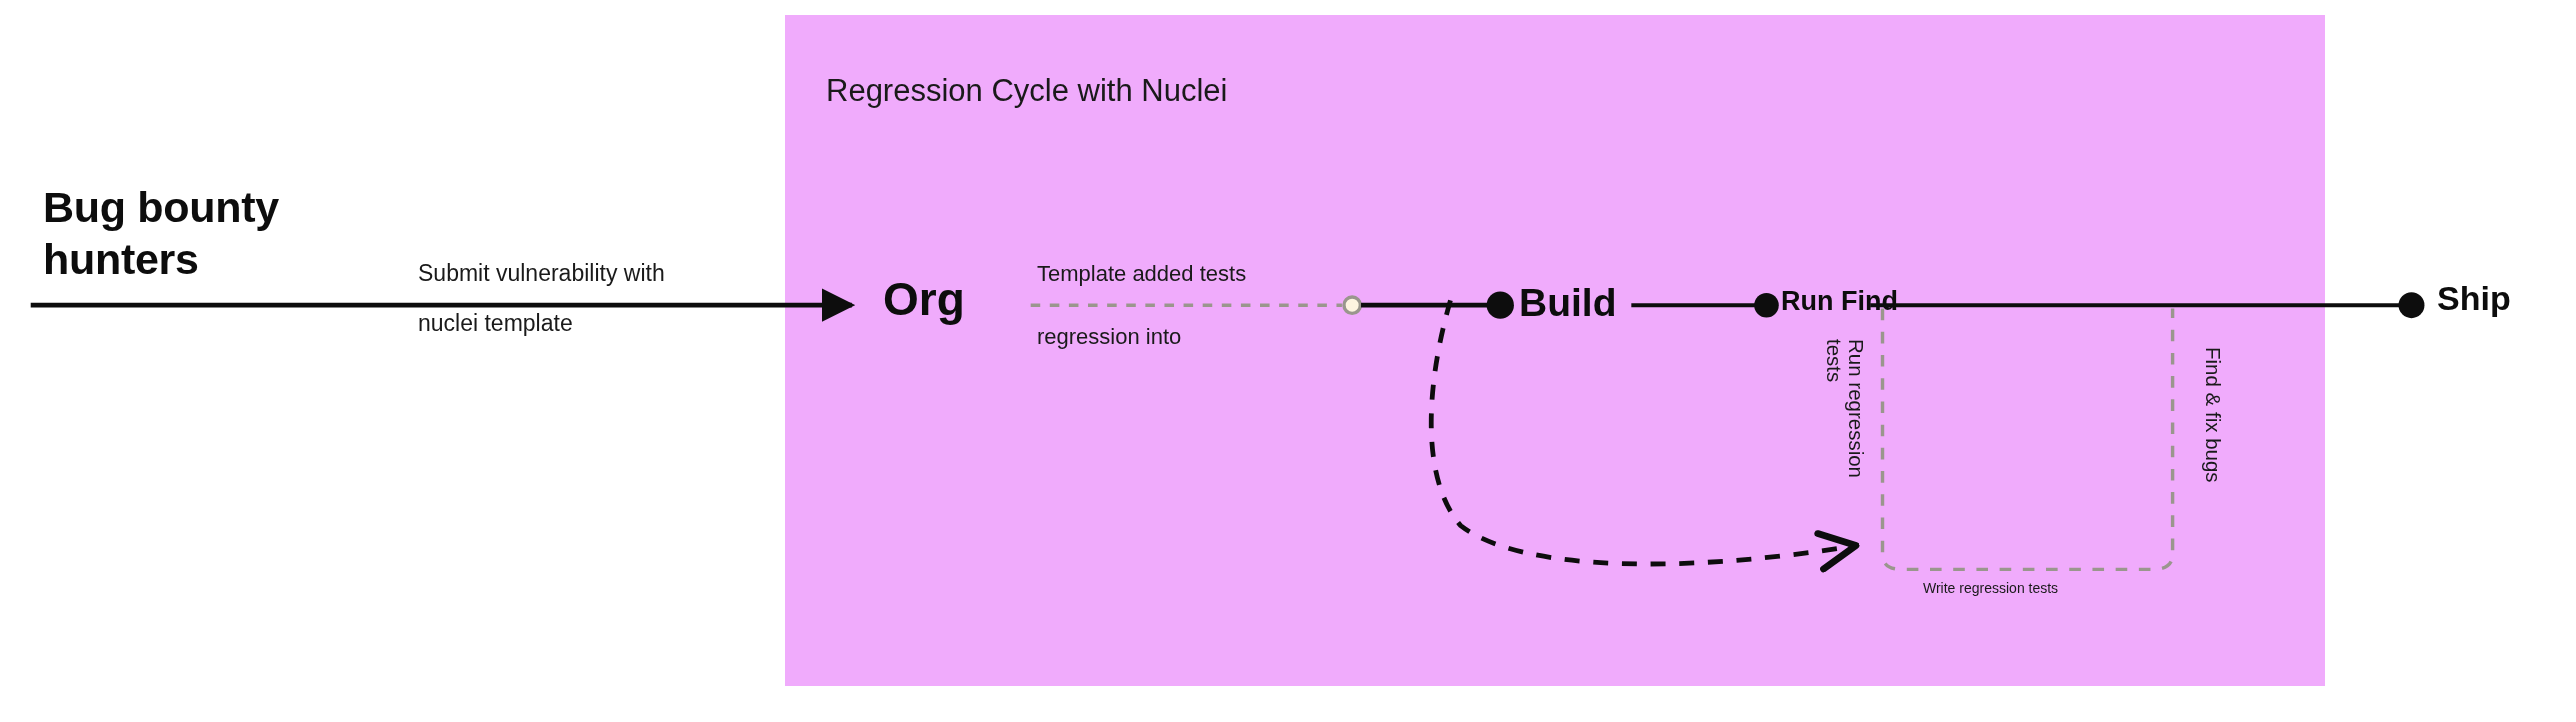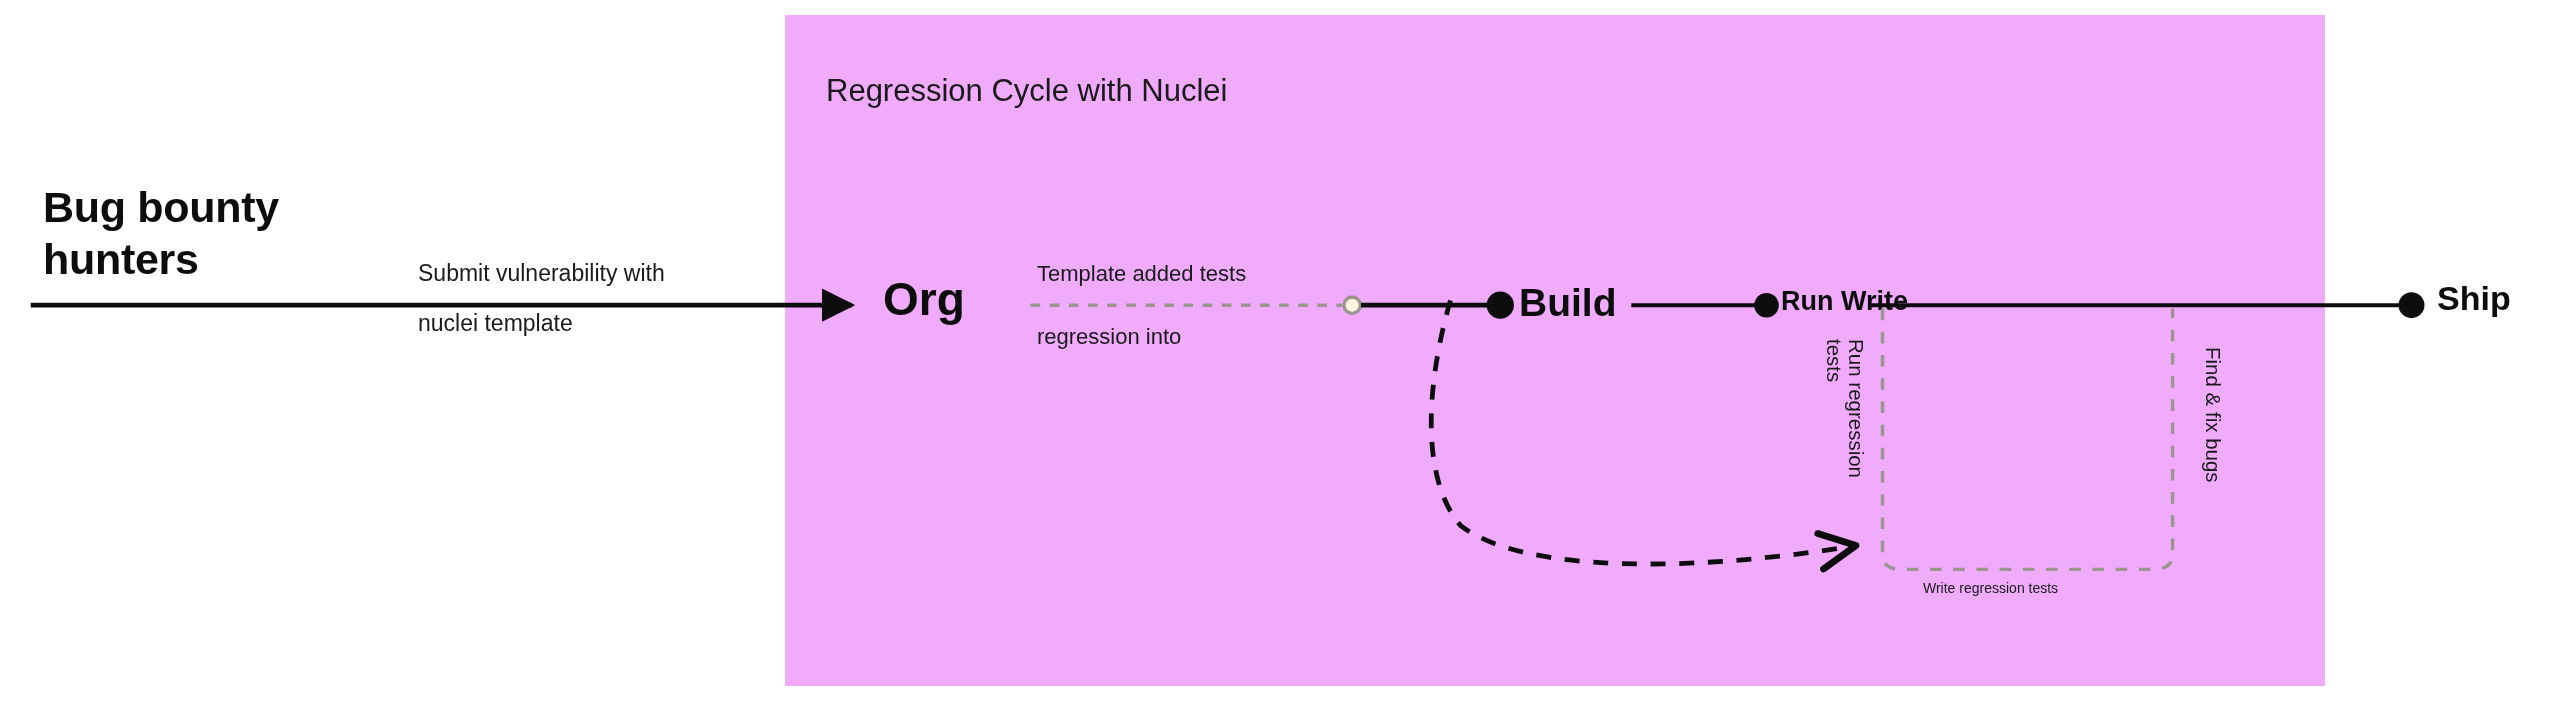--- a/index.html
+++ b/index.html
@@ -162,7 +162,7 @@
 
   <div class="node-label node-org">Org</div>
   <div class="node-label node-build">Build</div>
-  <div class="node-label node-runtests">Run Write</div>
+  <div class="node-label node-runtests">Run Find</div>
   <div class="node-label node-ship">Ship</div>
 
   <div class="vert-label vert-runregression">Run regression

